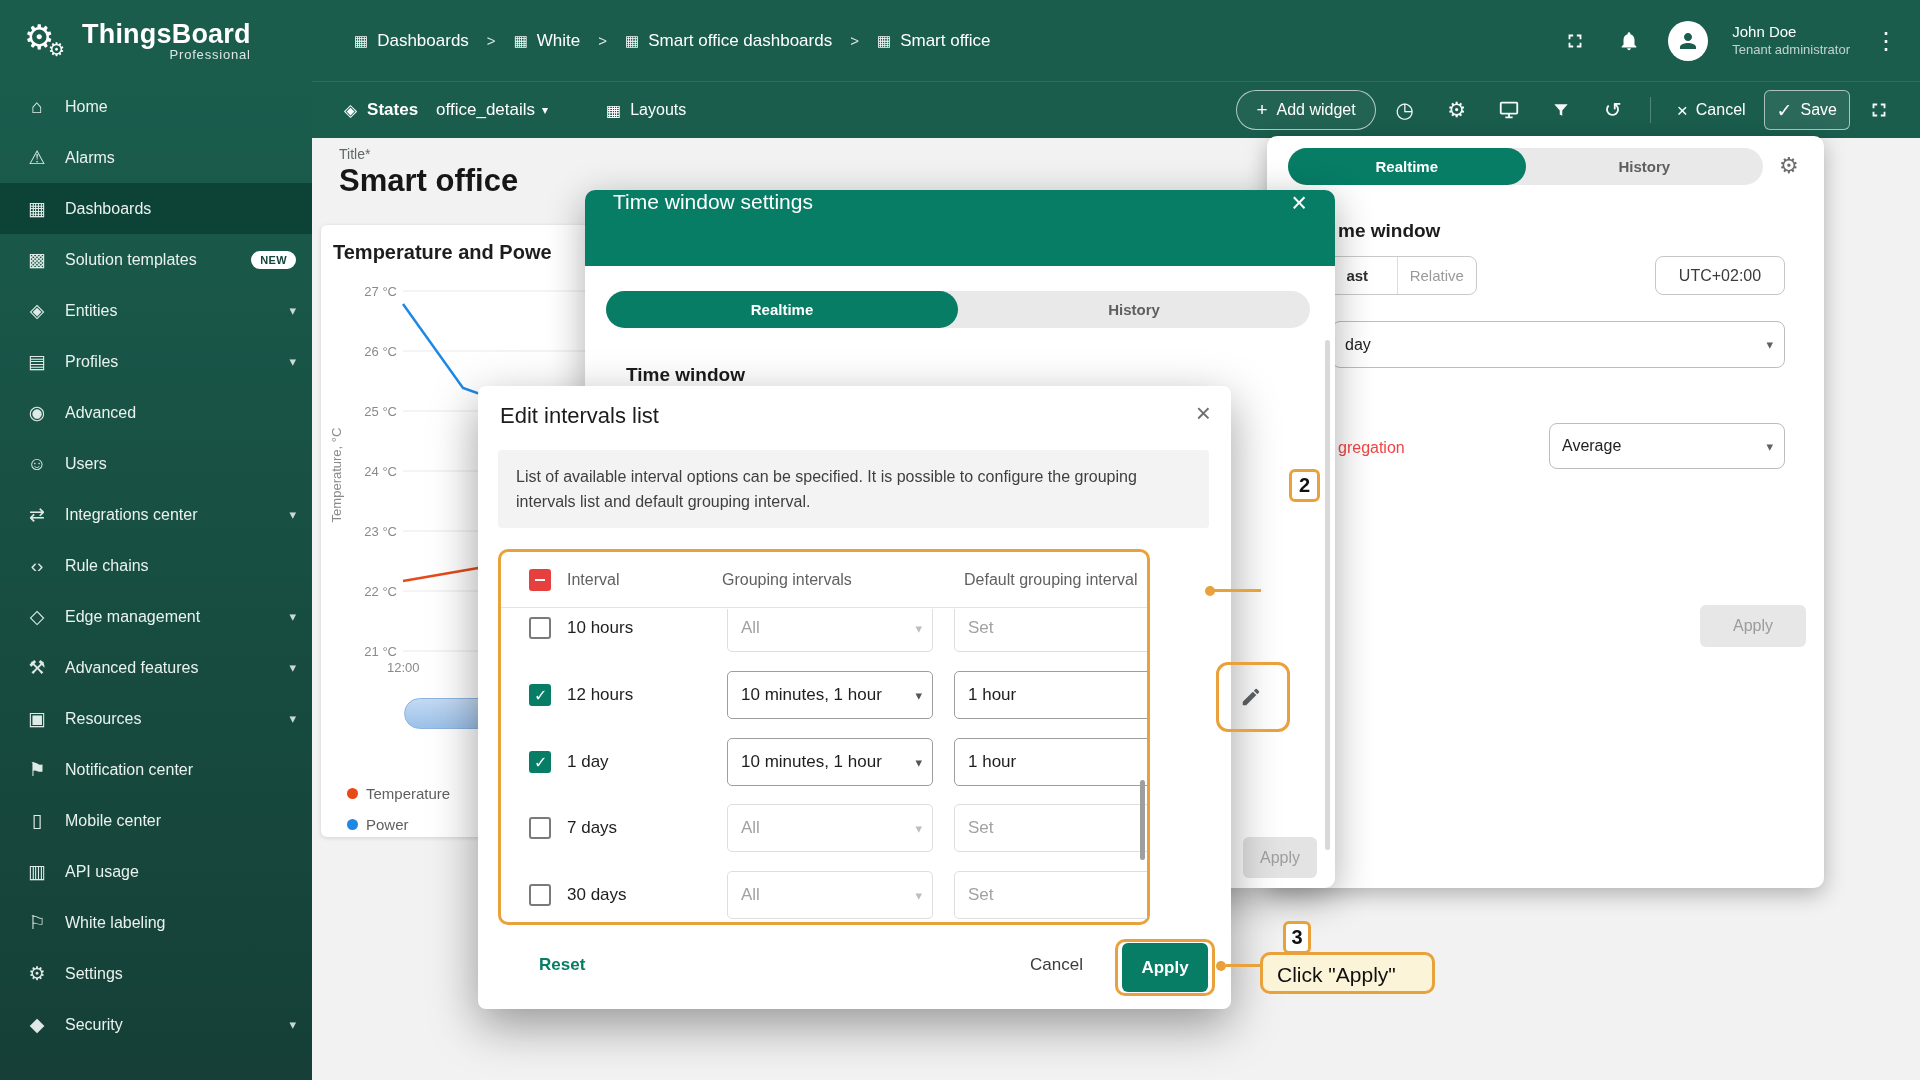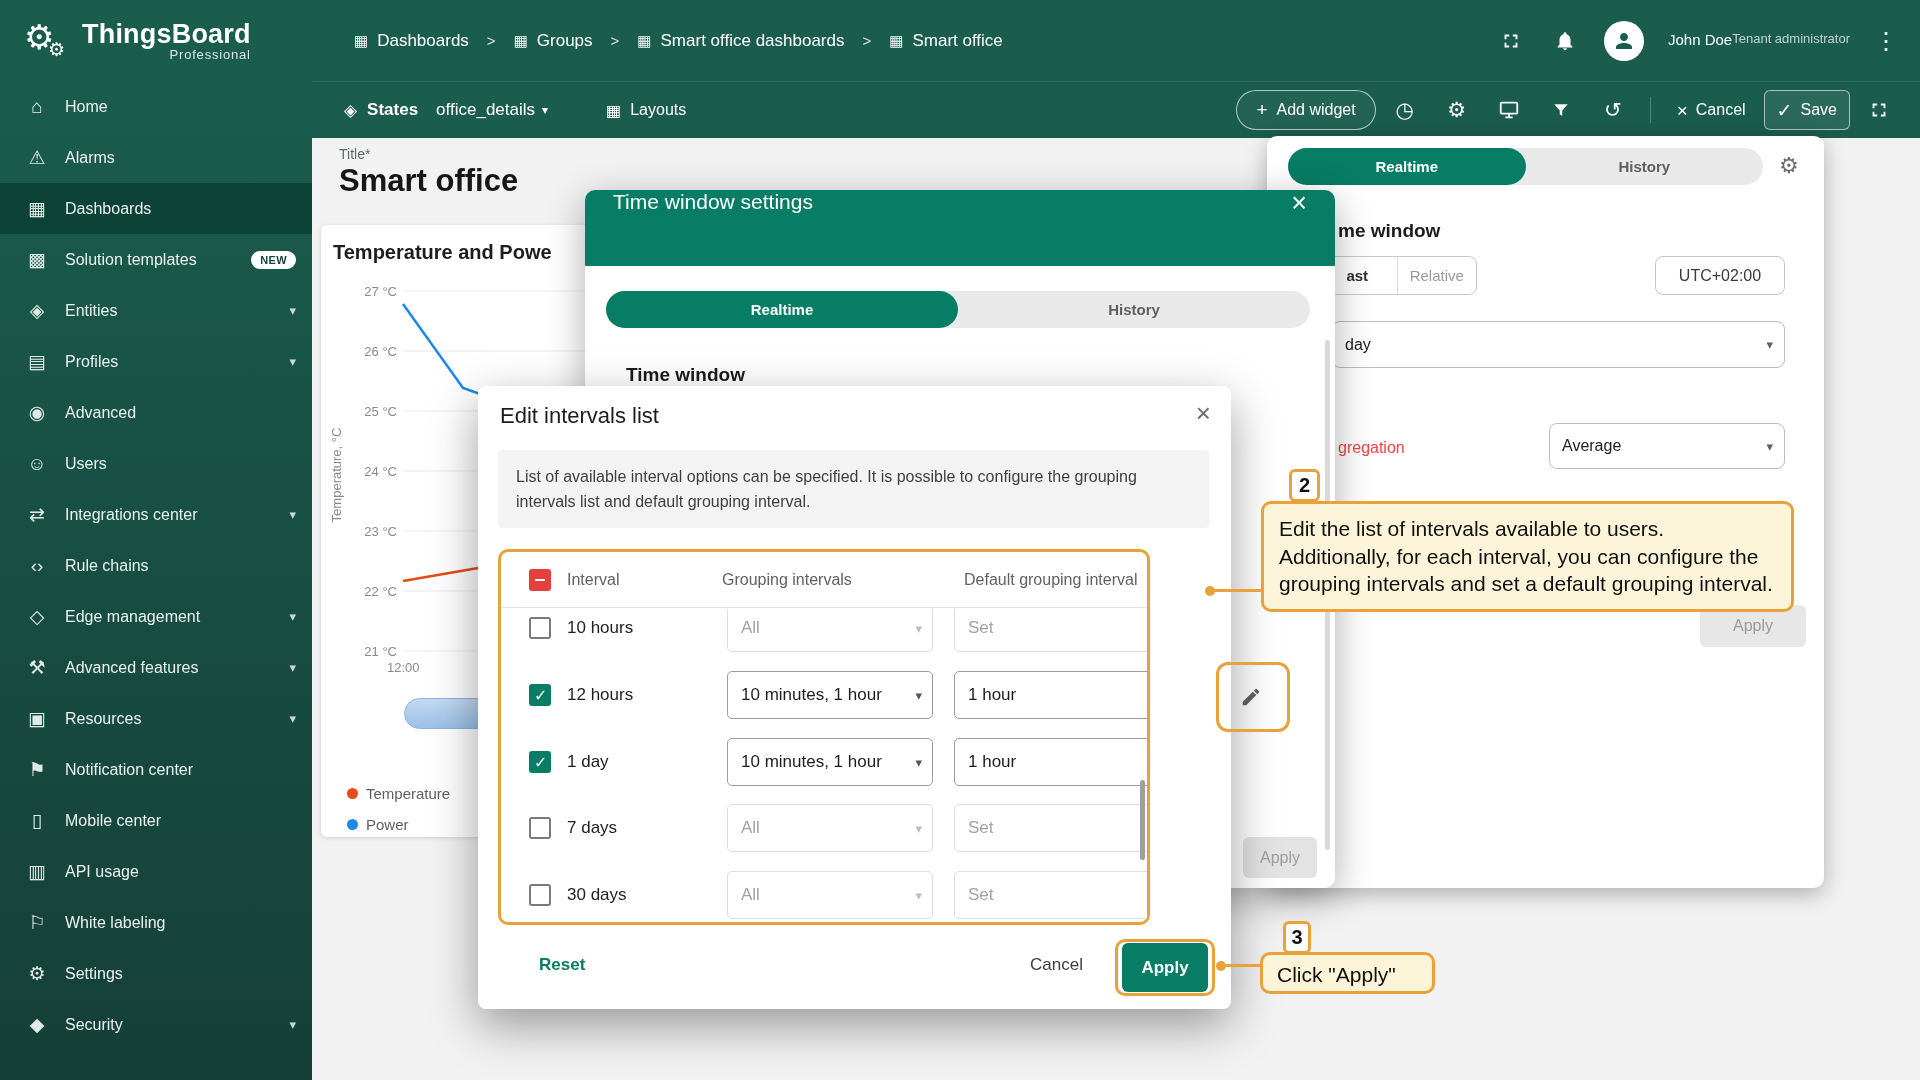--- a/index.html
+++ b/index.html
@@ -142,7 +142,7 @@
       <span class="sep">&gt;</span>
       <span class="crumb">
         <span class="cicon">▦</span>
-        <span>Groups</span>
+        <span>White</span>
       </span>
       <span class="sep">&gt;</span>
       <span class="crumb">

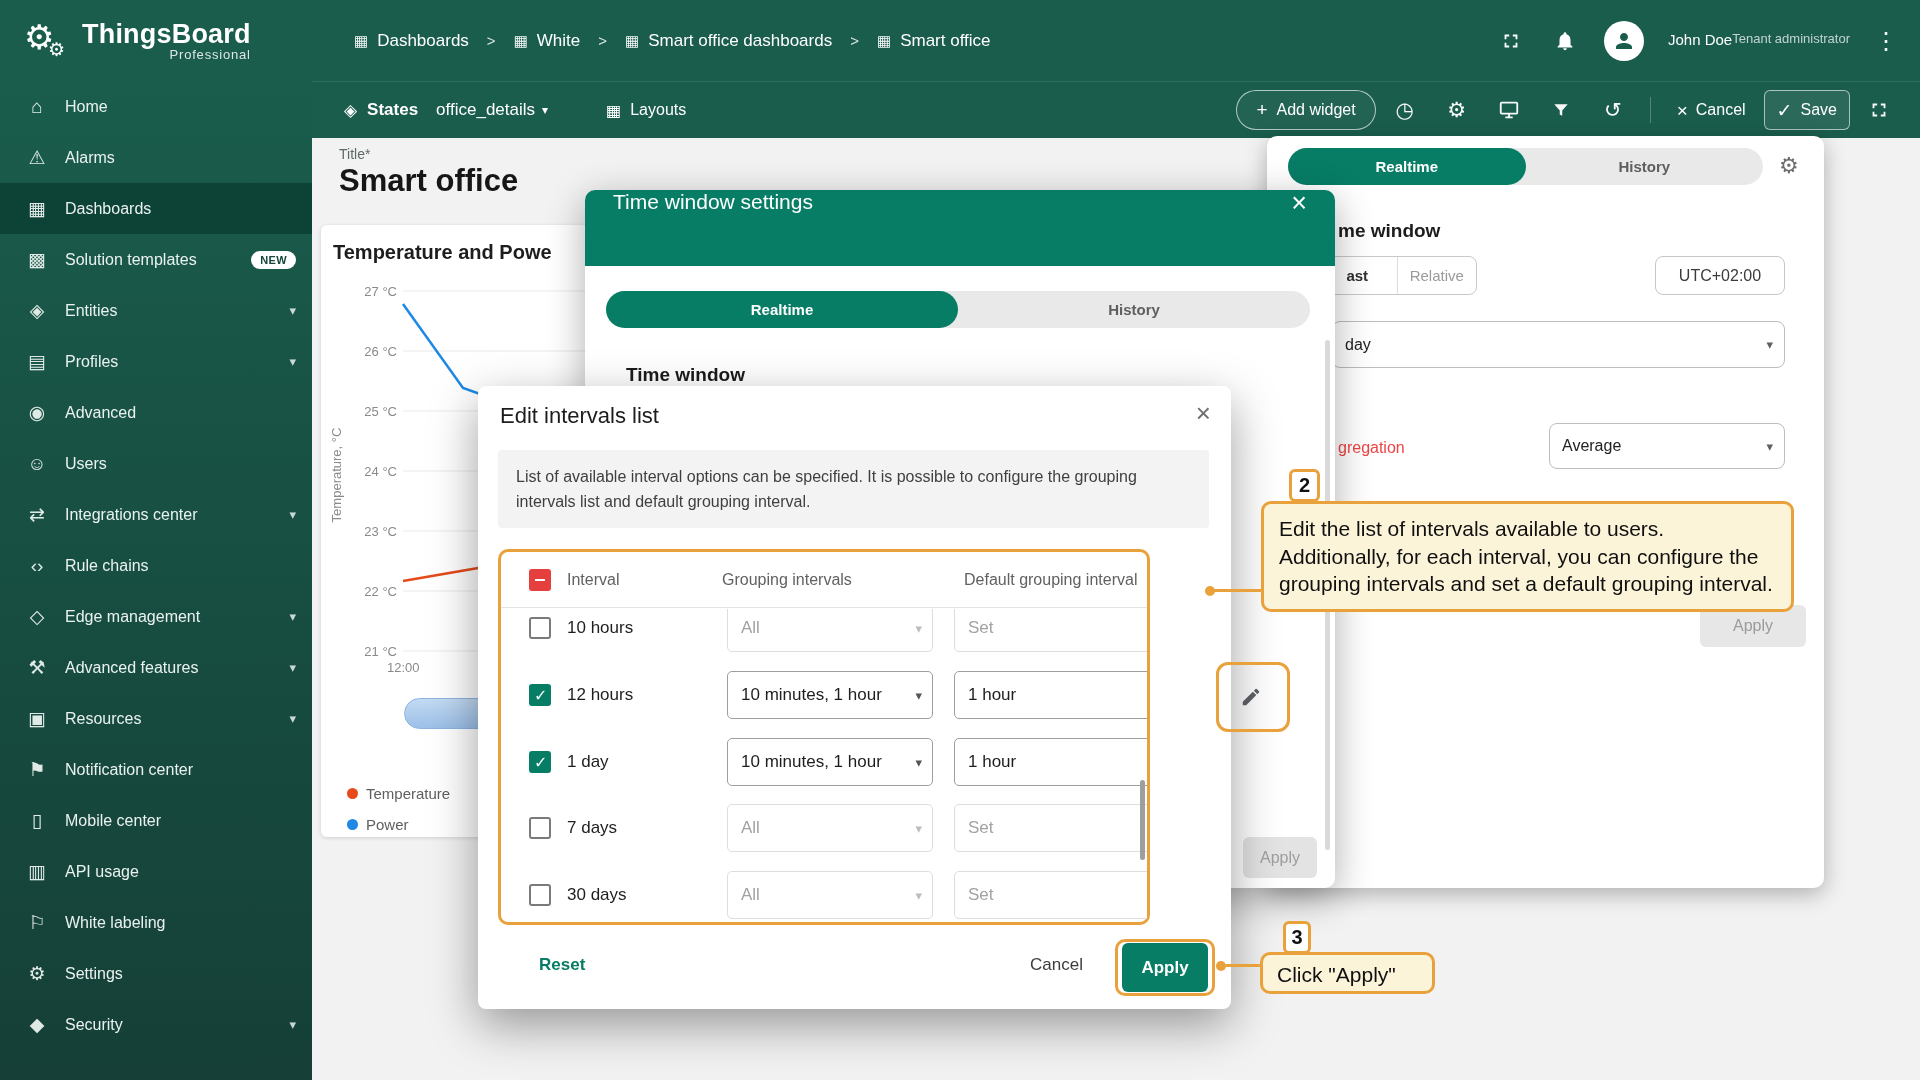--- a/index.html
+++ b/index.html
@@ -23,7 +23,7 @@
   .hdr-right{margin-left:auto;display:flex;align-items:center;gap:24px;padding-right:22px}
   .hicon{width:30px;height:30px;display:flex;align-items:center;justify-content:center;cursor:pointer}
   .avatar{width:40px;height:40px;border-radius:50%;background:#fff;display:flex;align-items:center;justify-content:center}
-  .ublock{display:flex;flex-direction:row;line-height:1.25}
+  .ublock{display:flex;flex-direction:column;line-height:1.25}
   .uname{font-size:15px}
   .urole{font-size:13px;opacity:.72}
   .dots{font-size:24px;opacity:.95;cursor:pointer}

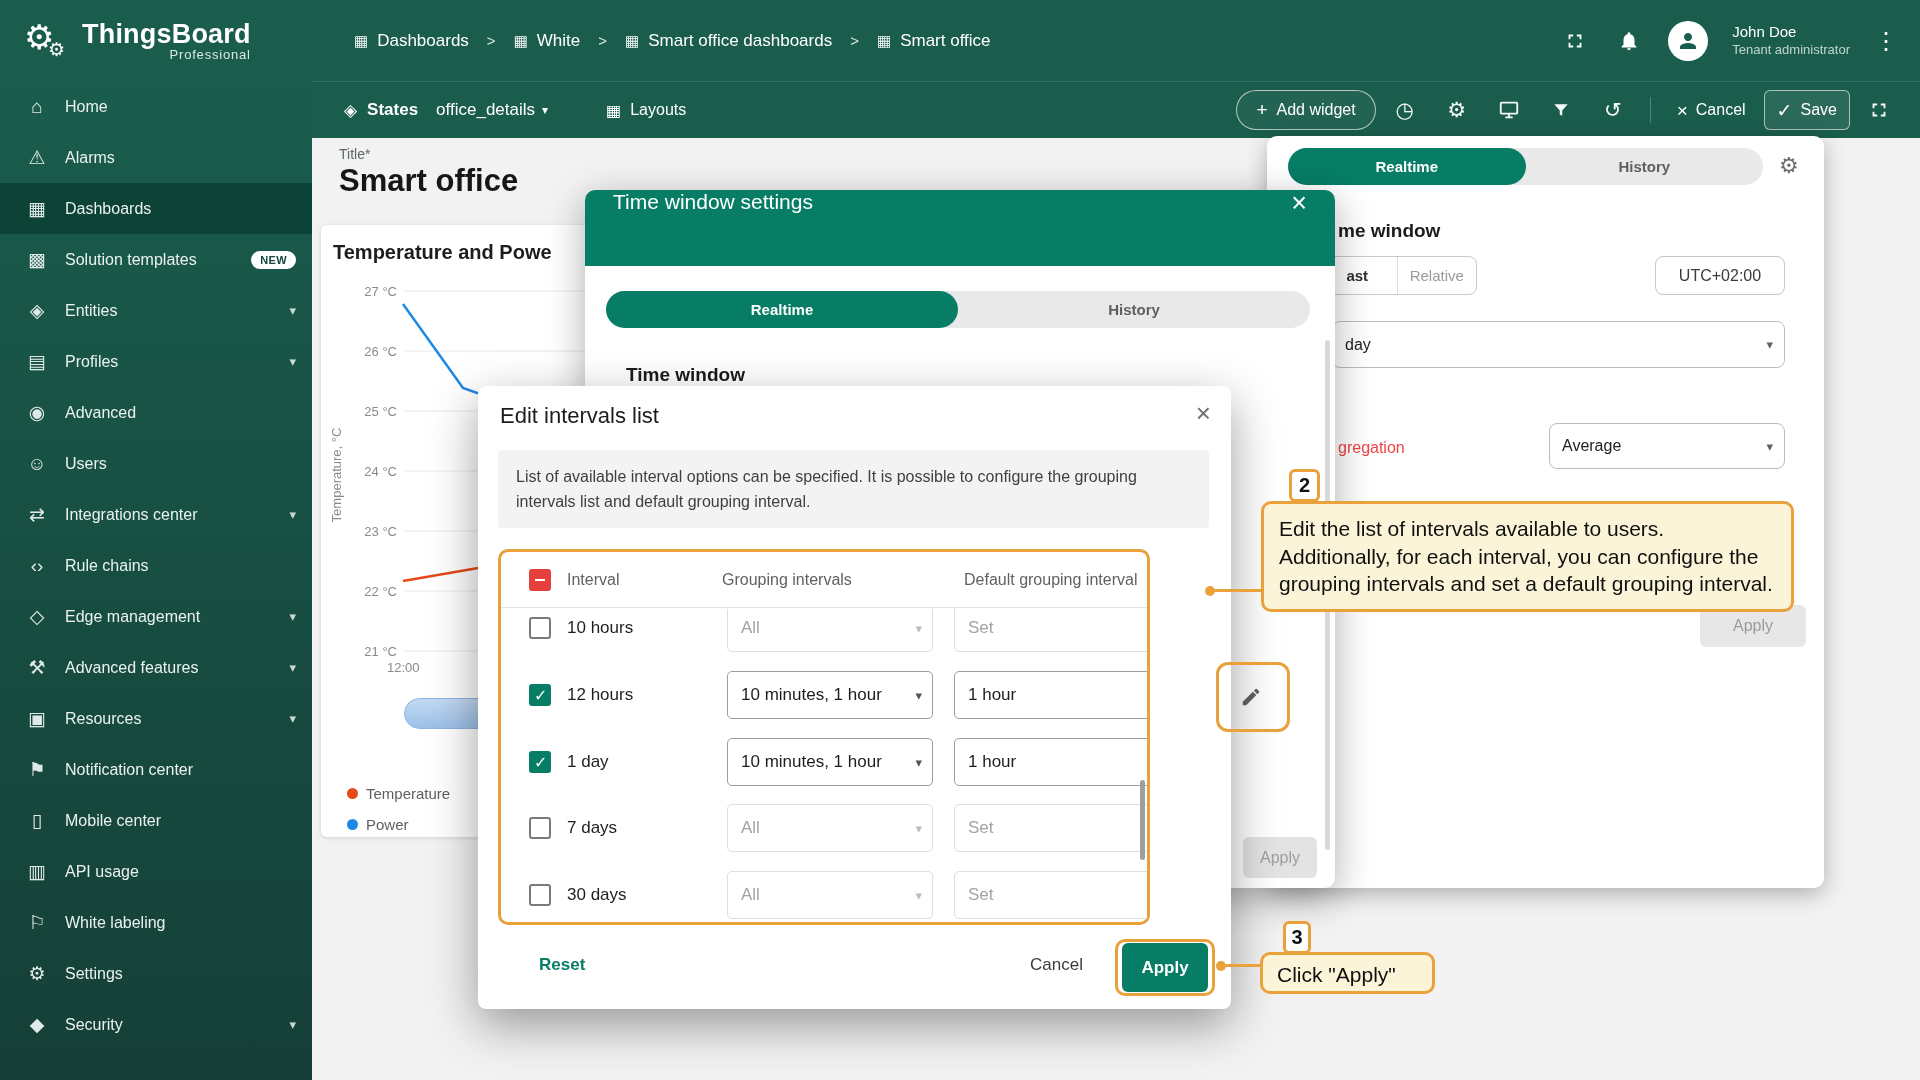--- a/index.html
+++ b/index.html
@@ -469,7 +469,6 @@
   <div class="ann-dot" style="left:1205px;top:586px"></div>
   <div class="ann-line" style="left:1214px;top:589px;width:47px"></div>
   <div class="ann-badge" style="left:1289px;top:469px;width:31px;height:33px">2</div>
-  <div class="ann-box" style="left:1261px;top:501px;width:533px">Edit the list of intervals available to users. Additionally, for each interval, you can configure the grouping intervals and set a default grouping interval.</div>
 
   <div class="ann-ring" style="left:1216px;top:662px;width:74px;height:70px"></div>
 

